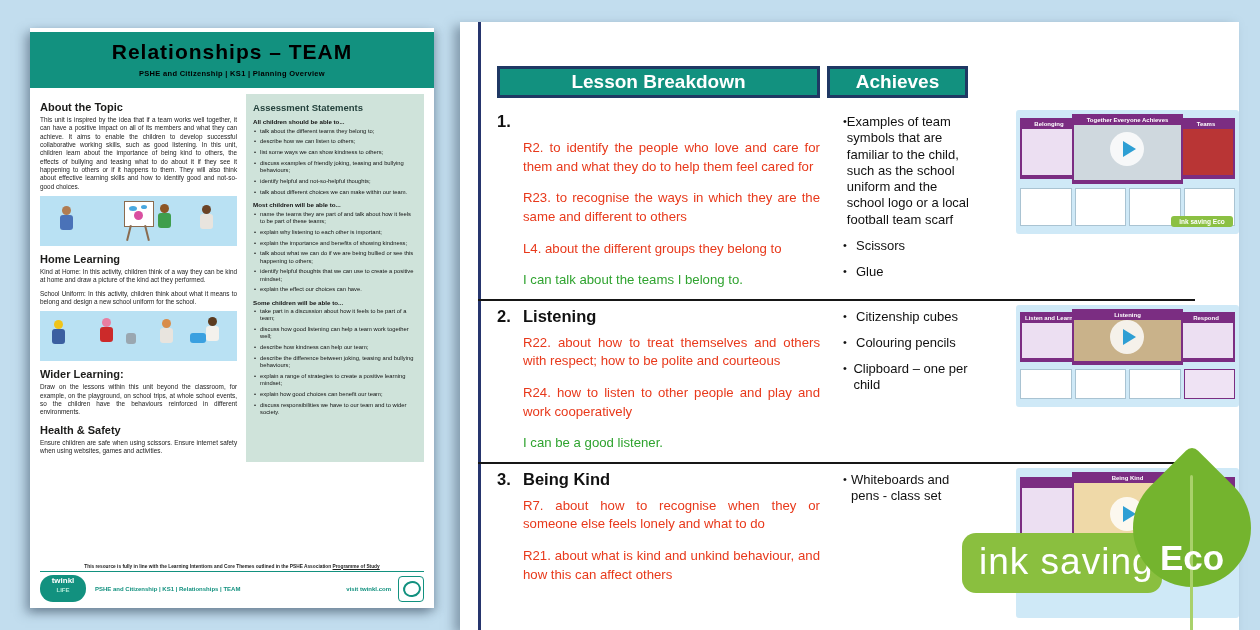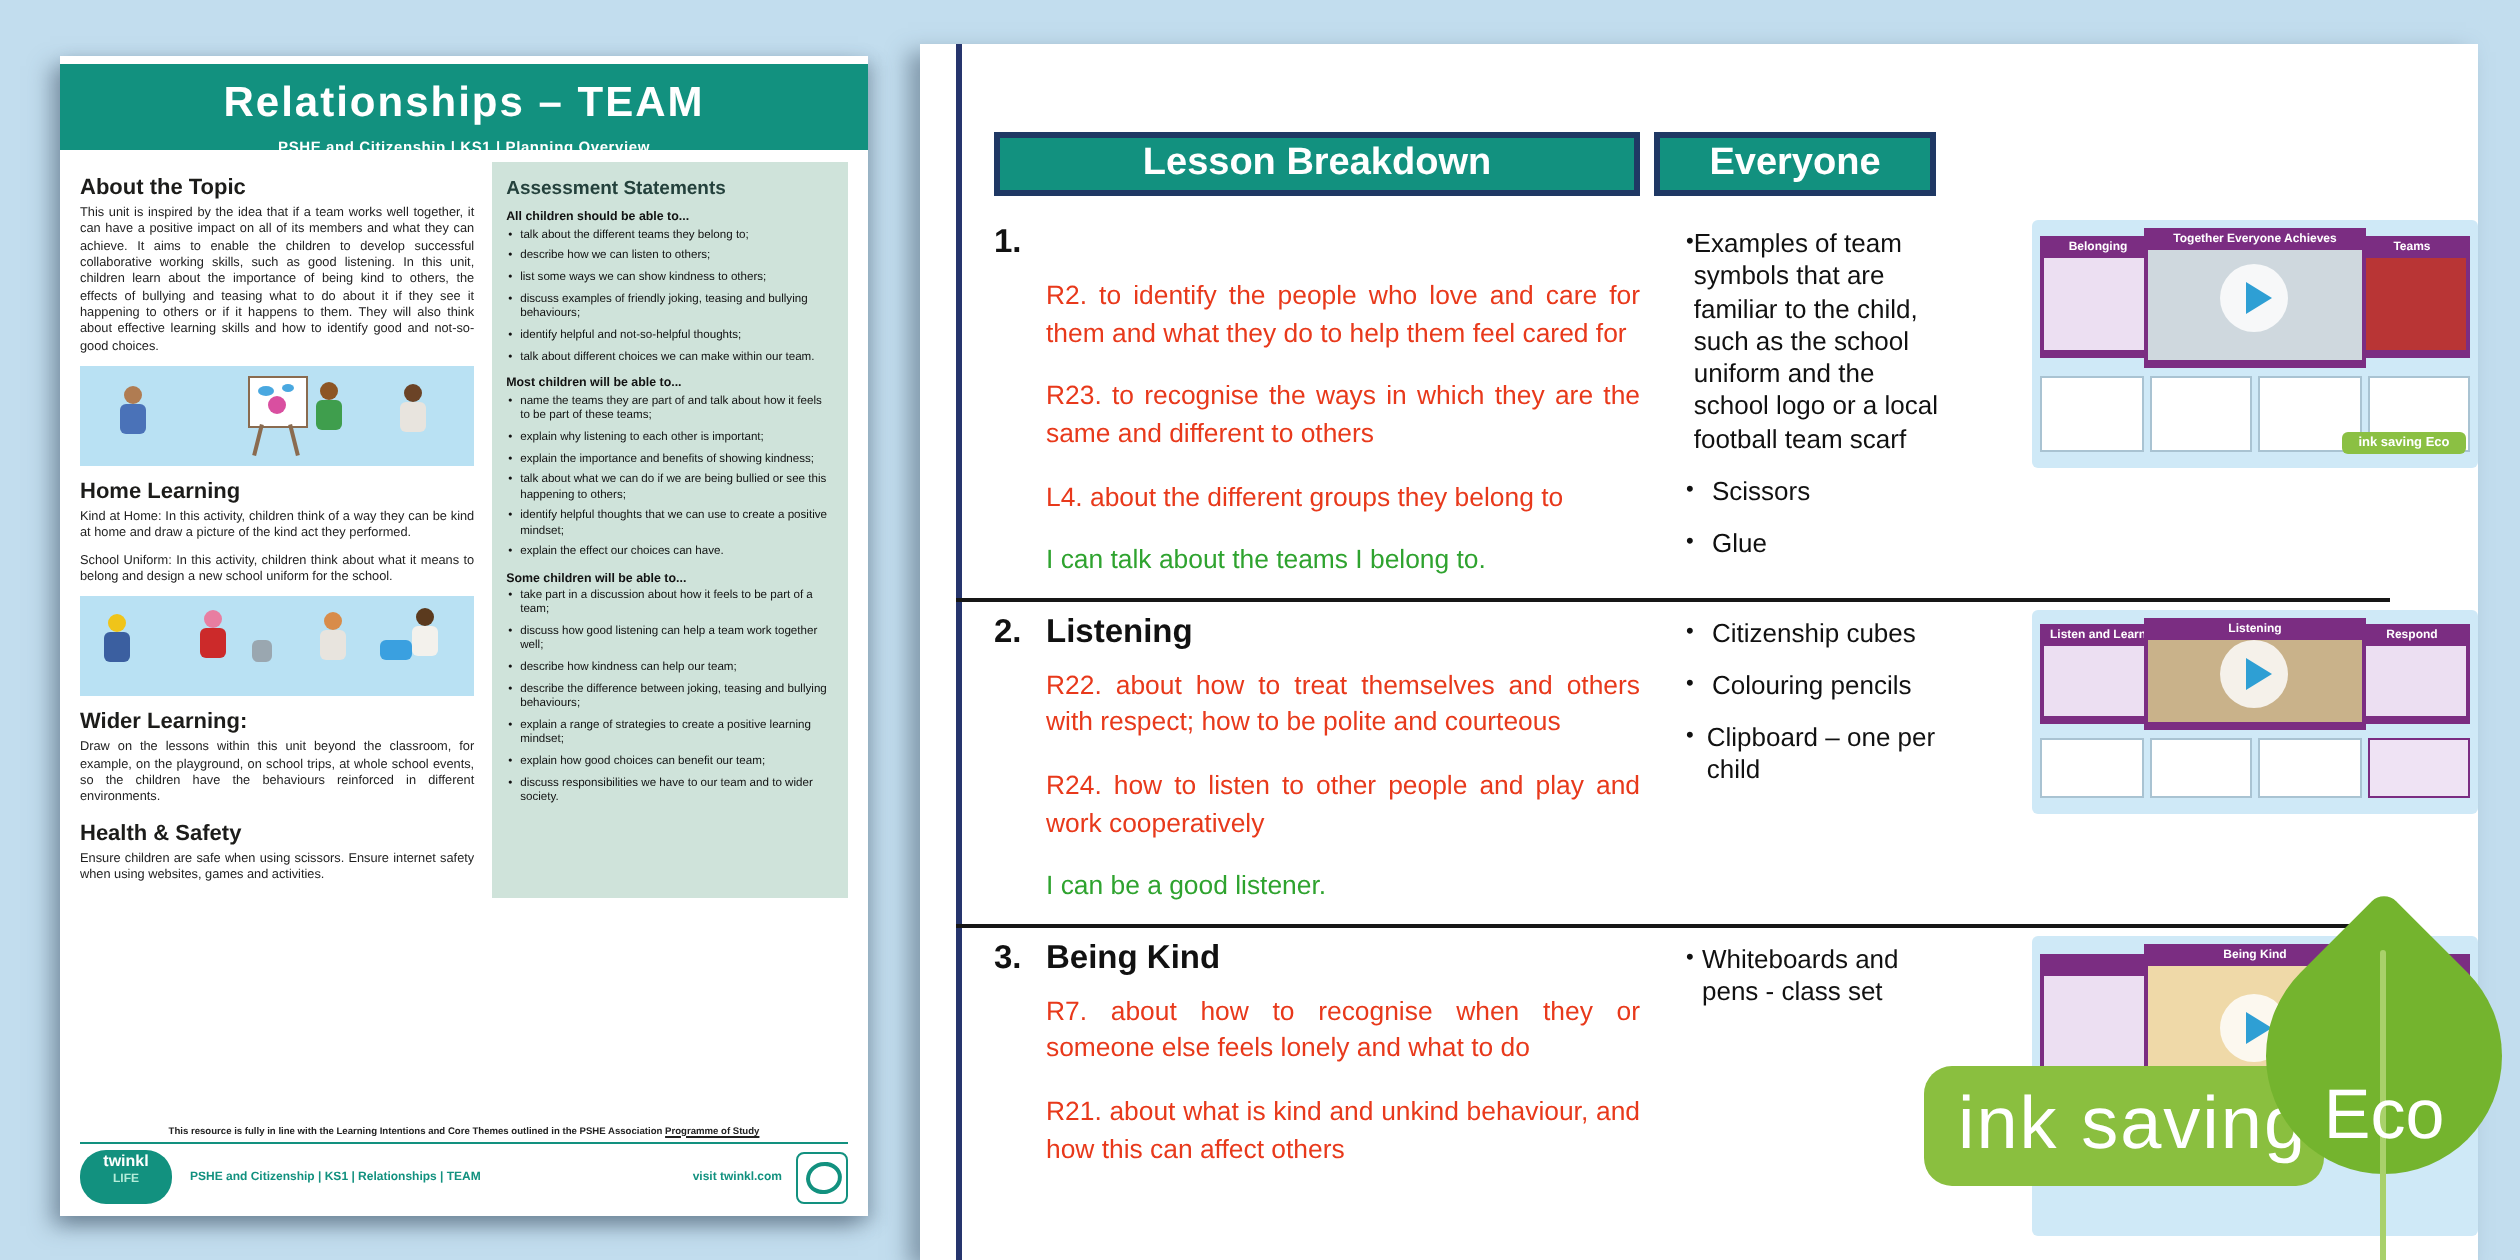--- a/index.html
+++ b/index.html
@@ -9,7 +9,7 @@
   
   .page-left{position:absolute;left:30px;top:28px;width:404px;height:580px;background:#fff;
              box-shadow:-5px 5px 10px rgba(70,90,110,.5),3px 3px 8px rgba(70,90,110,.35);}
-  .lp-header{margin-top:4px;height:43px;background:#12917f;color:#ffffff;text-align:center;}
+  .lp-header{margin-top:4px;height:56px;background:#12917f;color:#000000;text-align:center;}
   .lp-title{font-size:21px;font-weight:bold;letter-spacing:1px;padding-top:8px;}
   .lp-subtitle{font-size:7.5px;font-weight:bold;margin-top:5px;letter-spacing:.3px;}
   .lp-body{display:flex;padding:6px 10px 0 10px;gap:9px;}

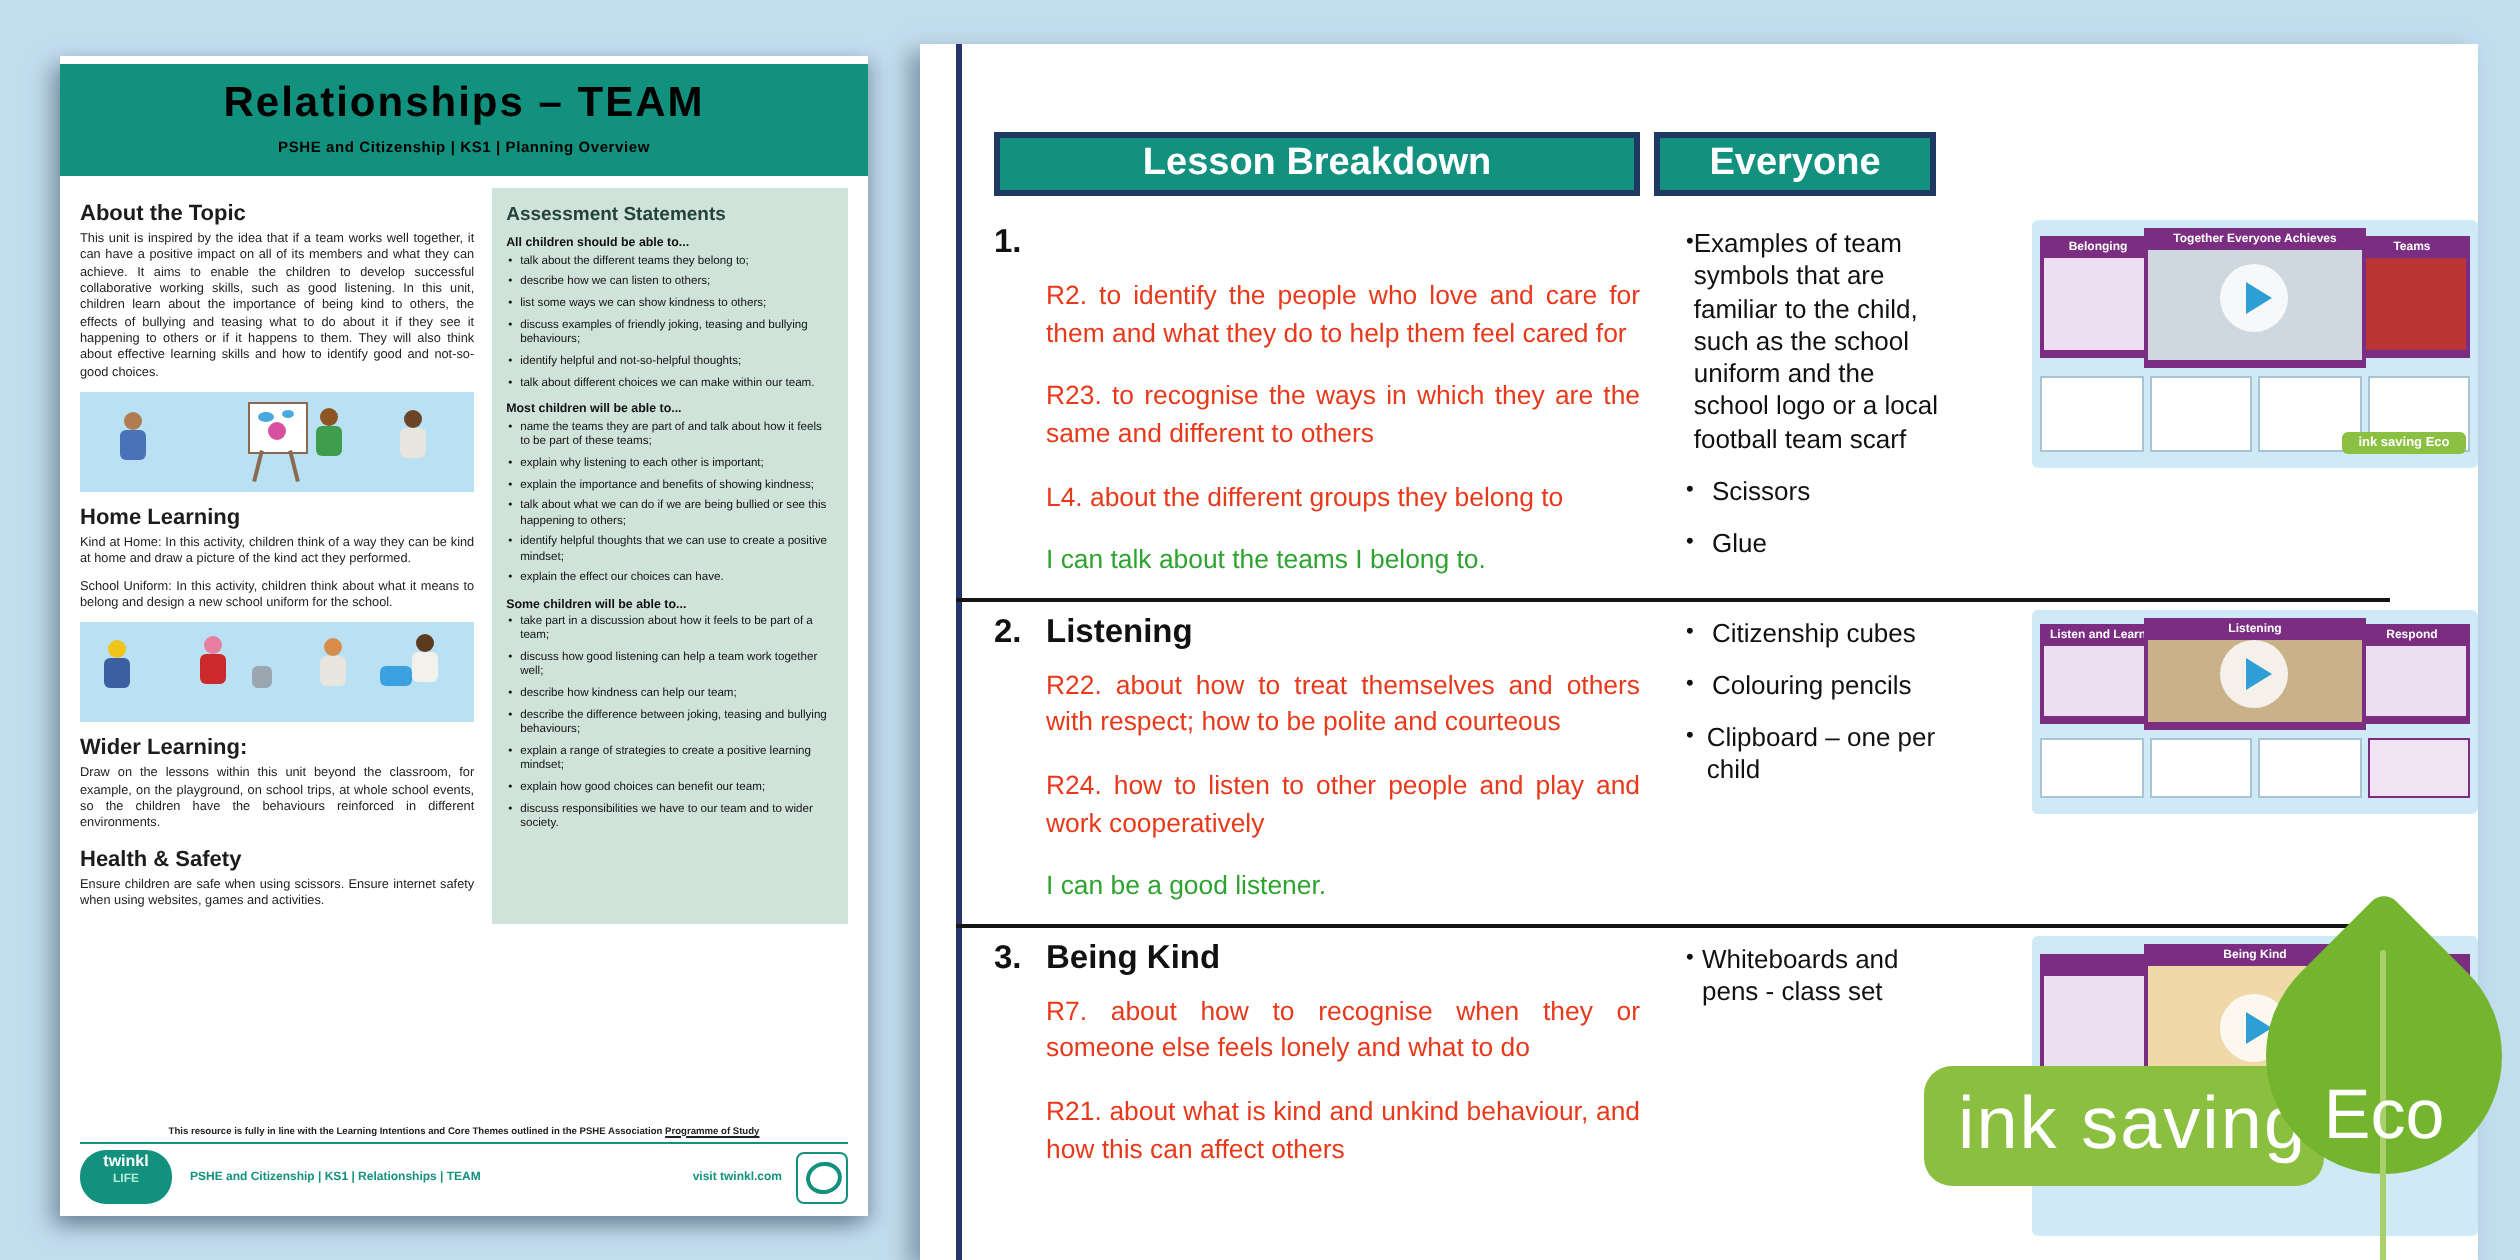--- a/index.html
+++ b/index.html
@@ -193,7 +193,7 @@
     <div class="rp-inner">
       <div class="rp-head">
         <div class="head-bar head-lesson">Lesson Breakdown</div>
-        <div class="head-bar head-res">Everyone</div>
+        <div class="head-bar head-res">Achieves</div>
       </div>
 
       <div class="row" style="min-height:178px;">

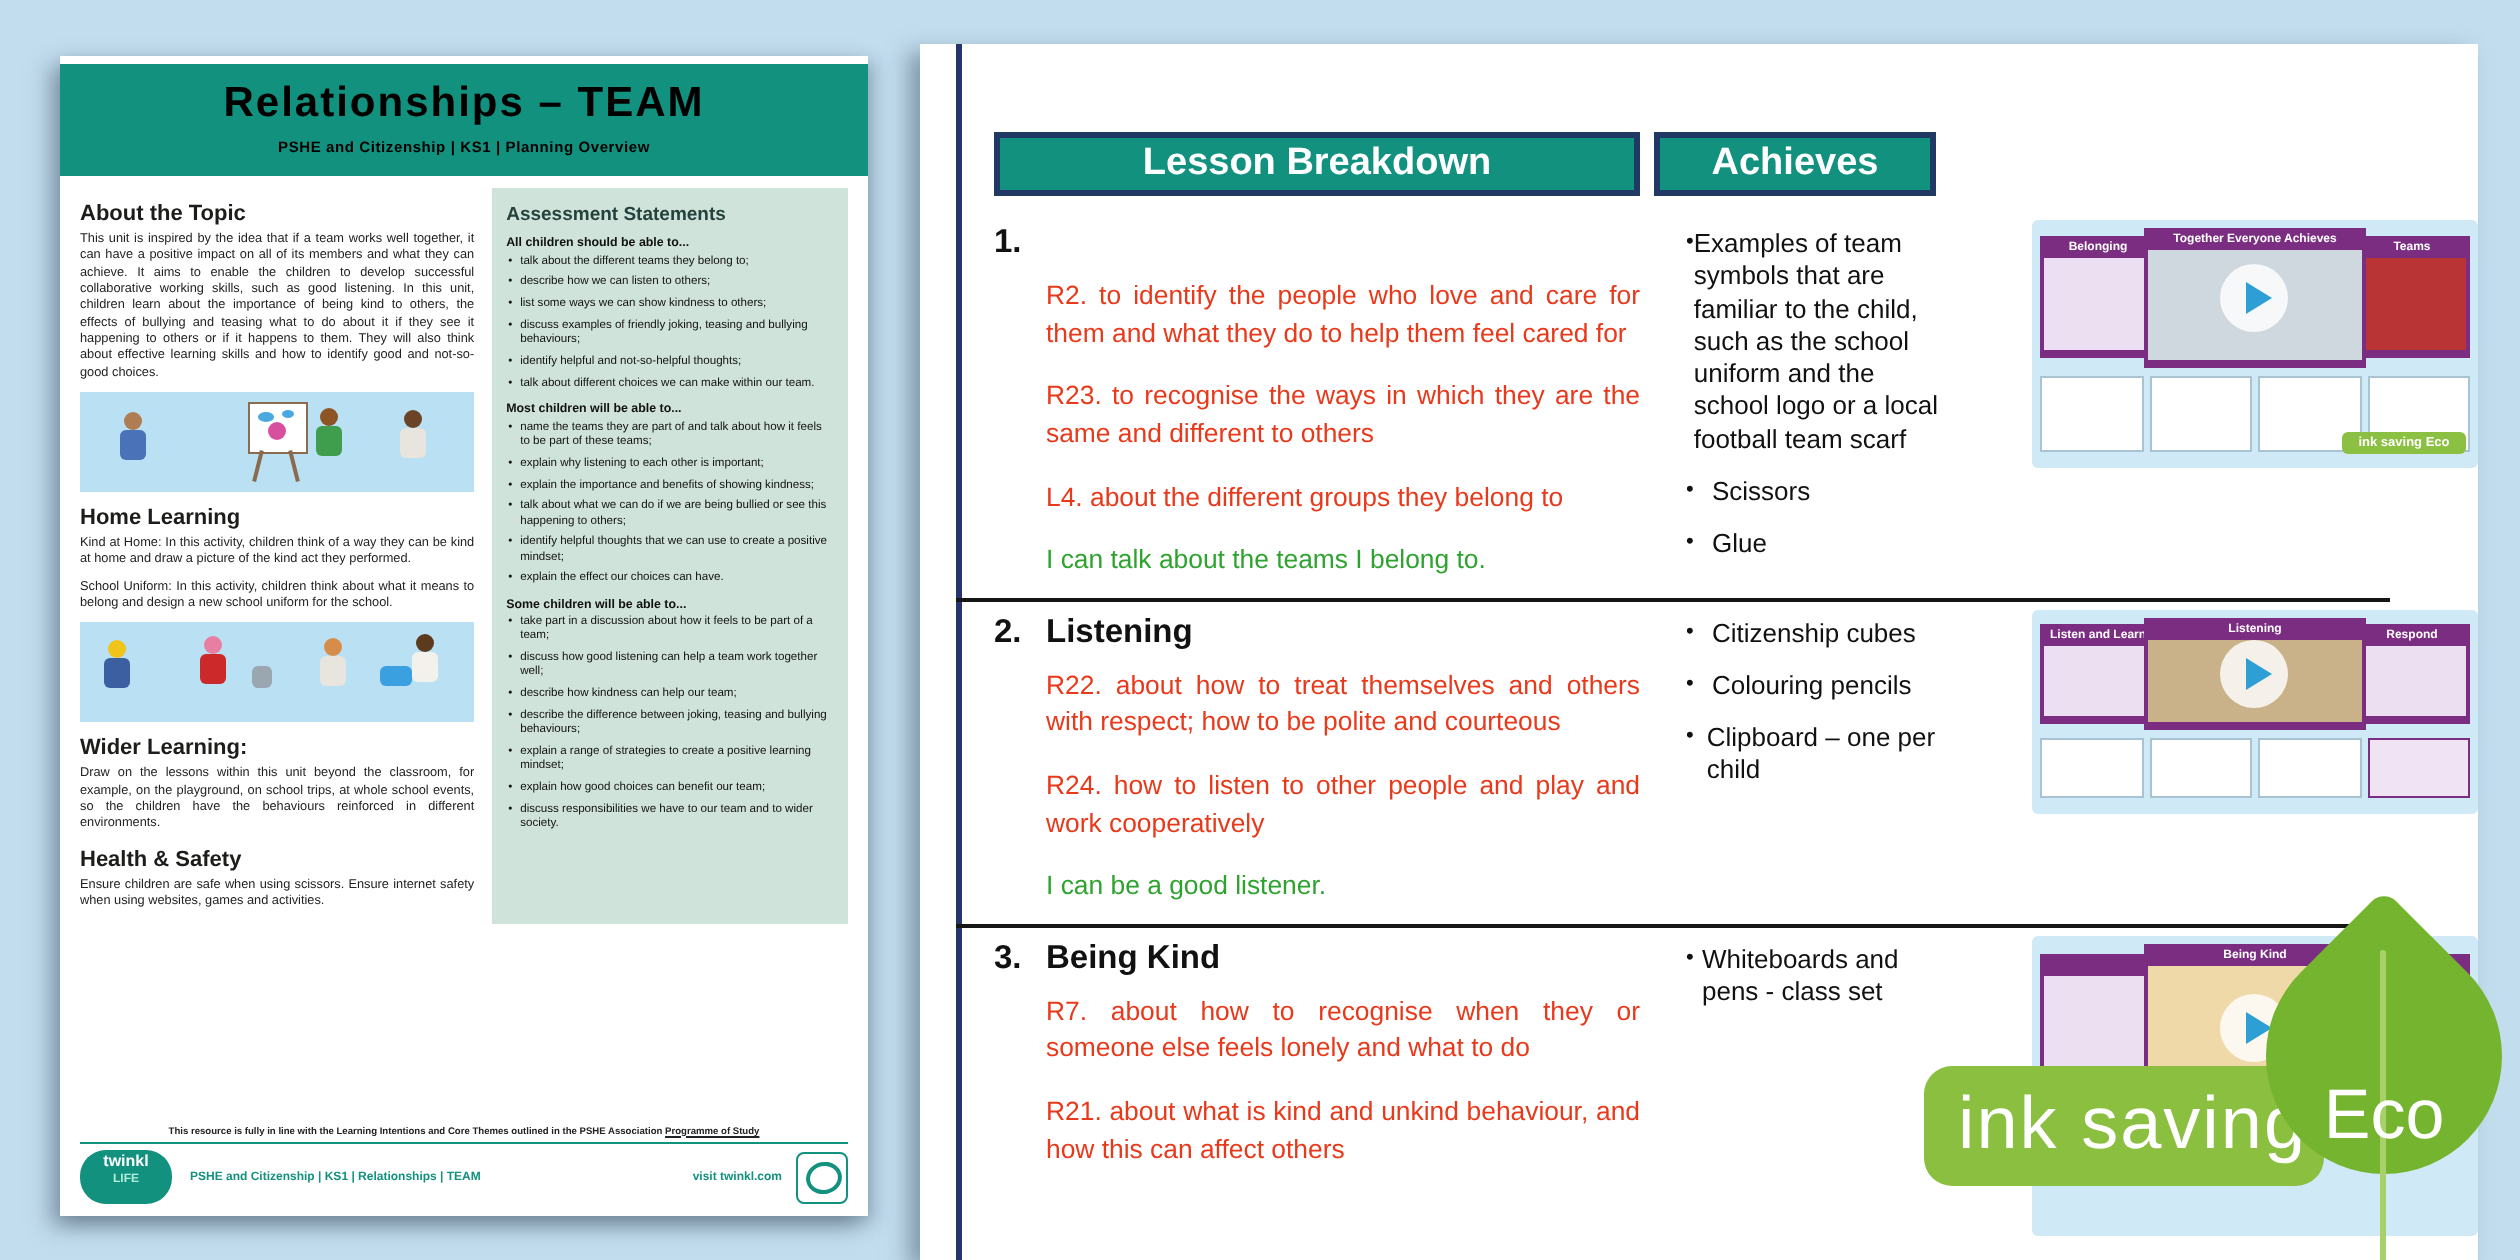--- a/index.html
+++ b/index.html
@@ -87,7 +87,7 @@
   .leaf{position:absolute;left:171px;top:26px;width:118px;height:118px;background:#74b42e;
         border-radius:8% 55% 55% 55%;transform:rotate(45deg);}
   .vein{position:absolute;left:228px;top:32px;width:3px;height:183px;background:#a9d16b;border-radius:2px;}
-  .eco-text{position:absolute;left:180px;top:95px;width:100px;text-align:center;font-size:35px;font-weight:normal;color:#fff;}
+  .eco-text{position:absolute;left:180px;top:95px;width:100px;text-align:center;font-size:35px;font-weight:bold;color:#fff;}
 </style>
 </head>
 <body>

